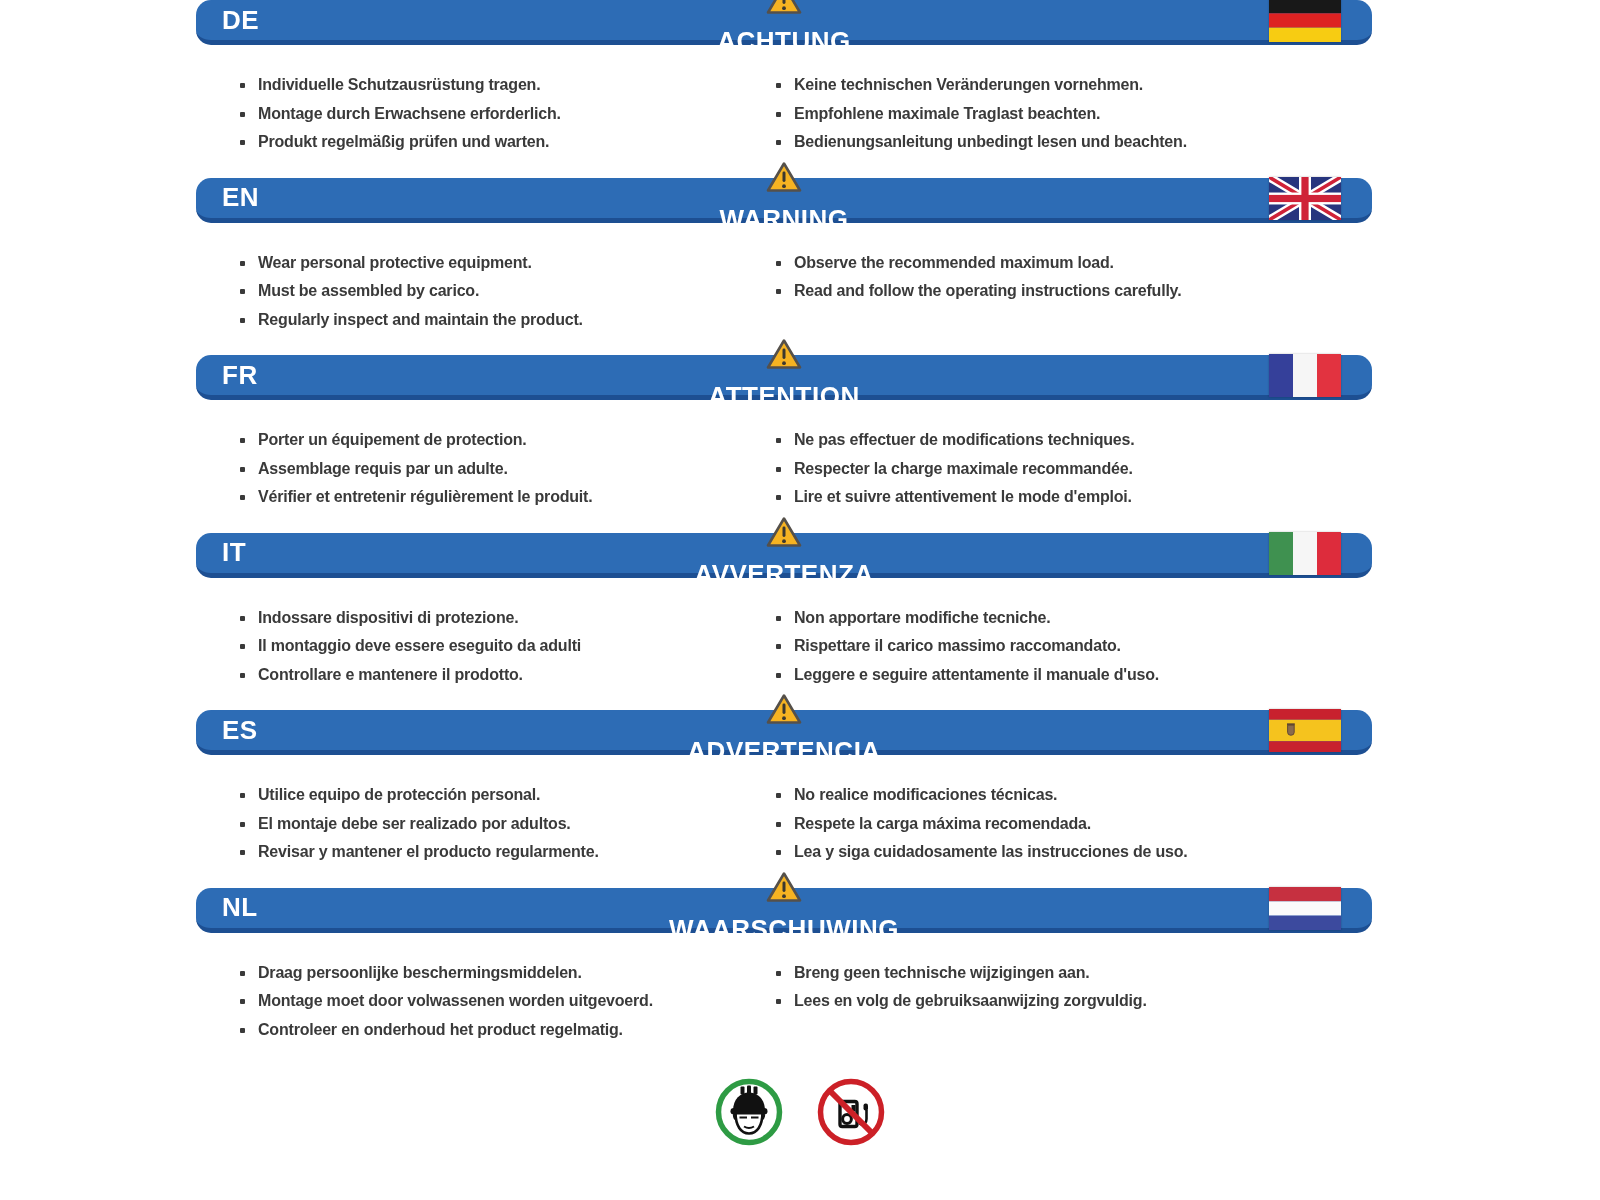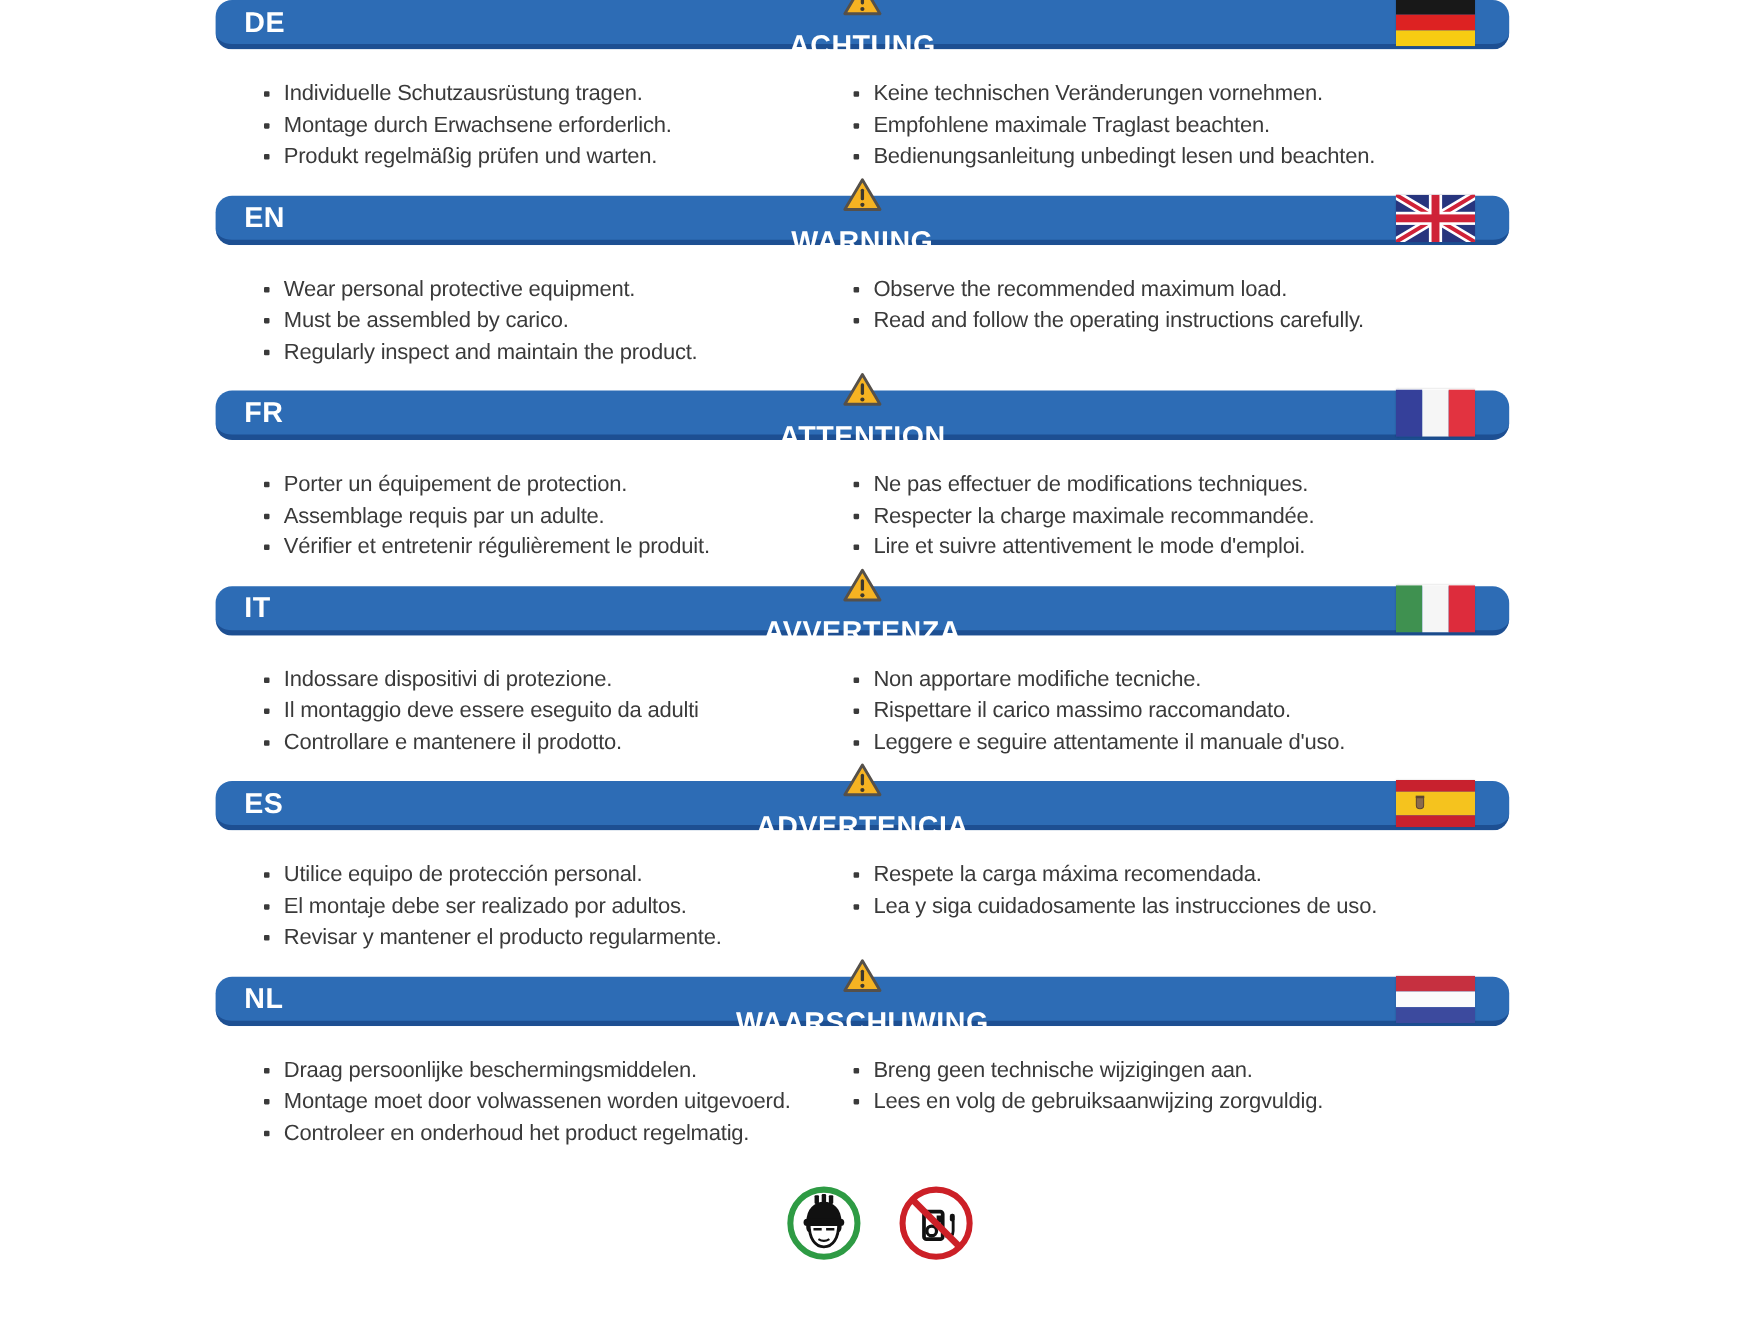--- a/index.html
+++ b/index.html
@@ -34,7 +34,7 @@
   .col{list-style:none;margin:0;padding:0;}
   .col-left{width:536px;flex:none;}
   .col-right{flex:1;}
-  .bullet{display:flex;font-size:20px;color:#3a3a3a;line-height:28.5px;letter-spacing:-0.2px;}
+  .bullet{display:flex;font-size:16px;color:#3a3a3a;line-height:28.5px;letter-spacing:-0.2px;font-weight:bold;}
   .marker{
     width:5px;height:5px;background:#3a3a3a;border-radius:1px;
     margin:12px 13px 0 0;flex:none;

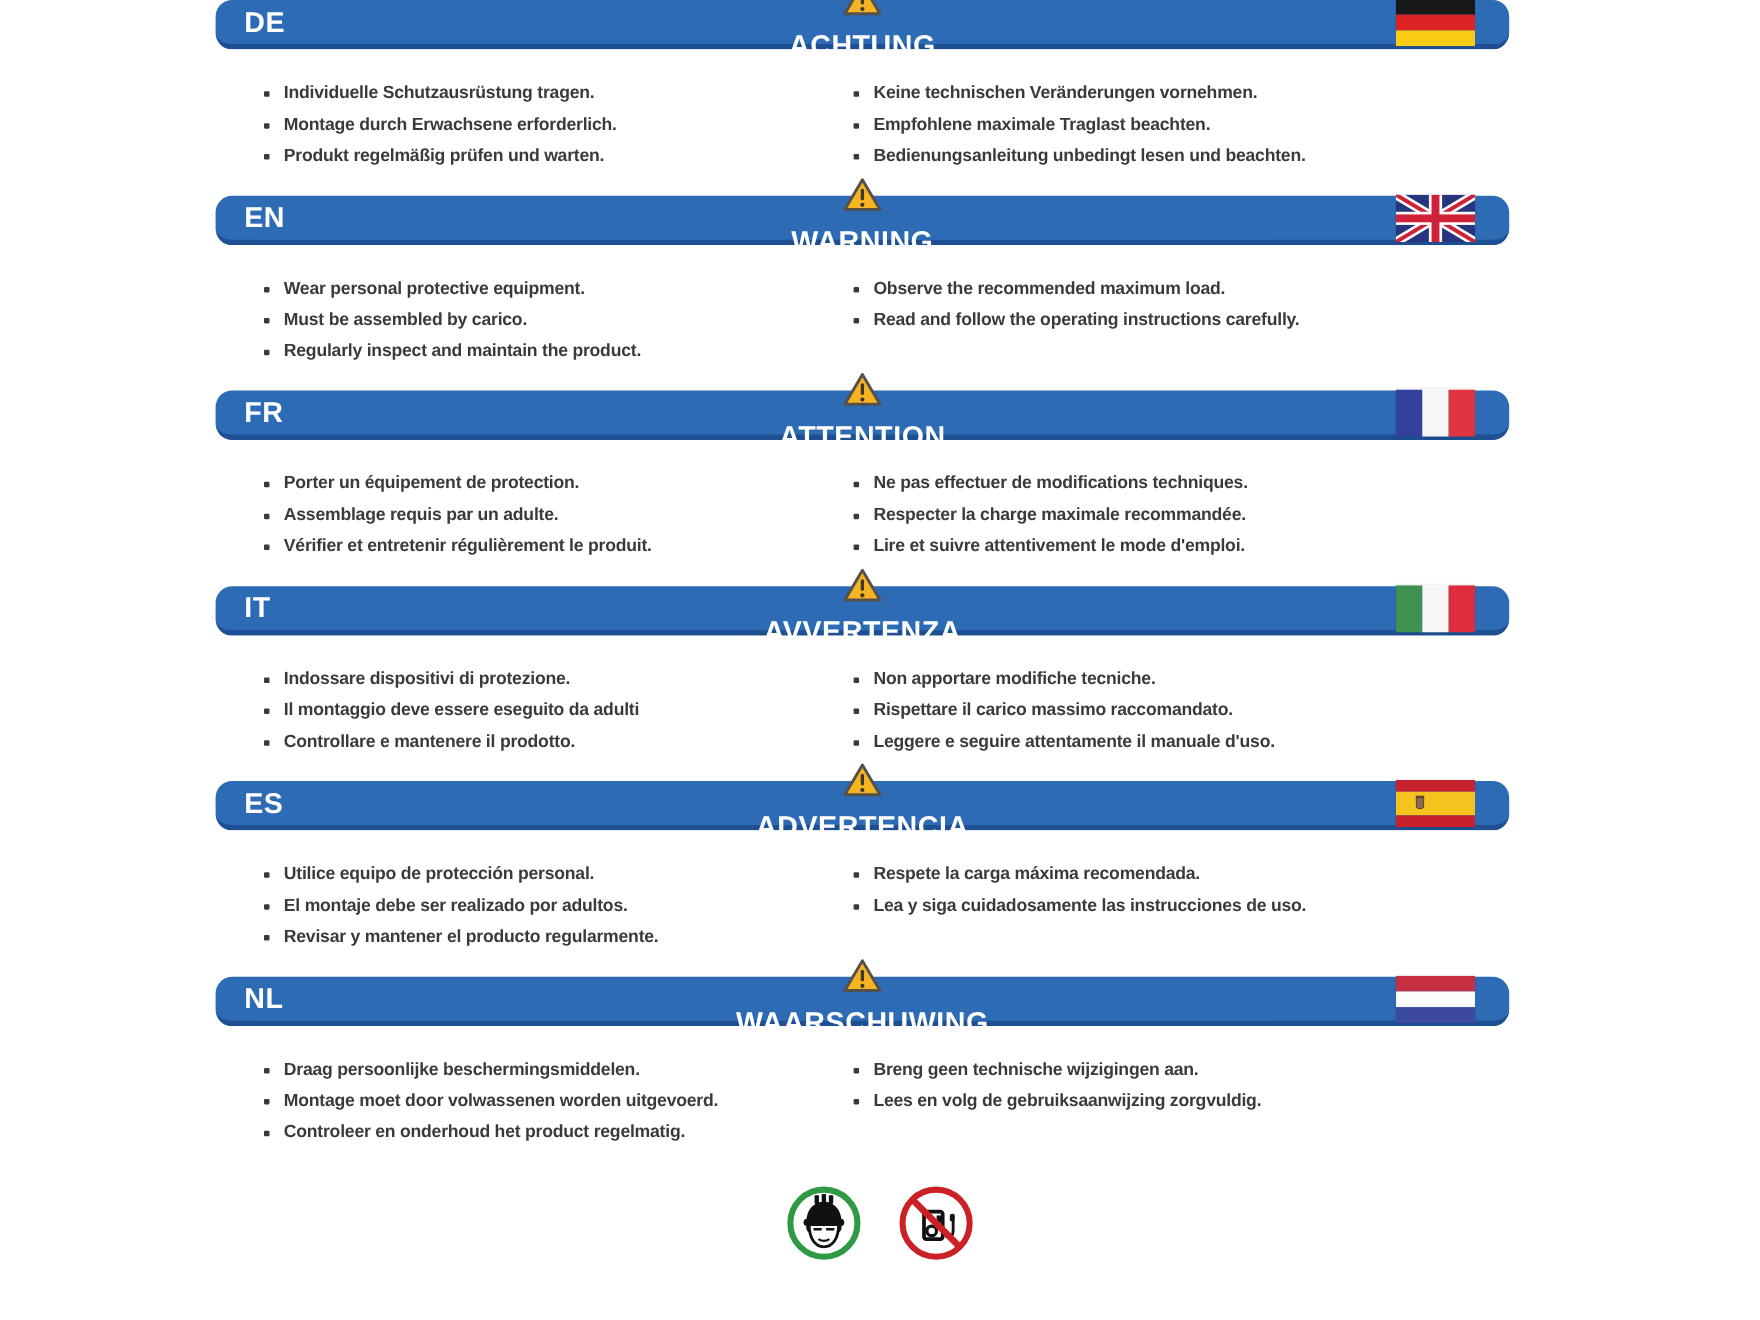--- a/index.html
+++ b/index.html
@@ -298,6 +298,10 @@
           </li>
         </ul>
       <ul class="col col-right">
+          <li class="bullet">
+            <span class="marker"></span>
+            <span class="bullet-text">No realice modificaciones técnicas.</span>
+          </li>
           <li class="bullet">
             <span class="marker"></span>
             <span class="bullet-text">Respete la carga máxima recomendada.</span>

